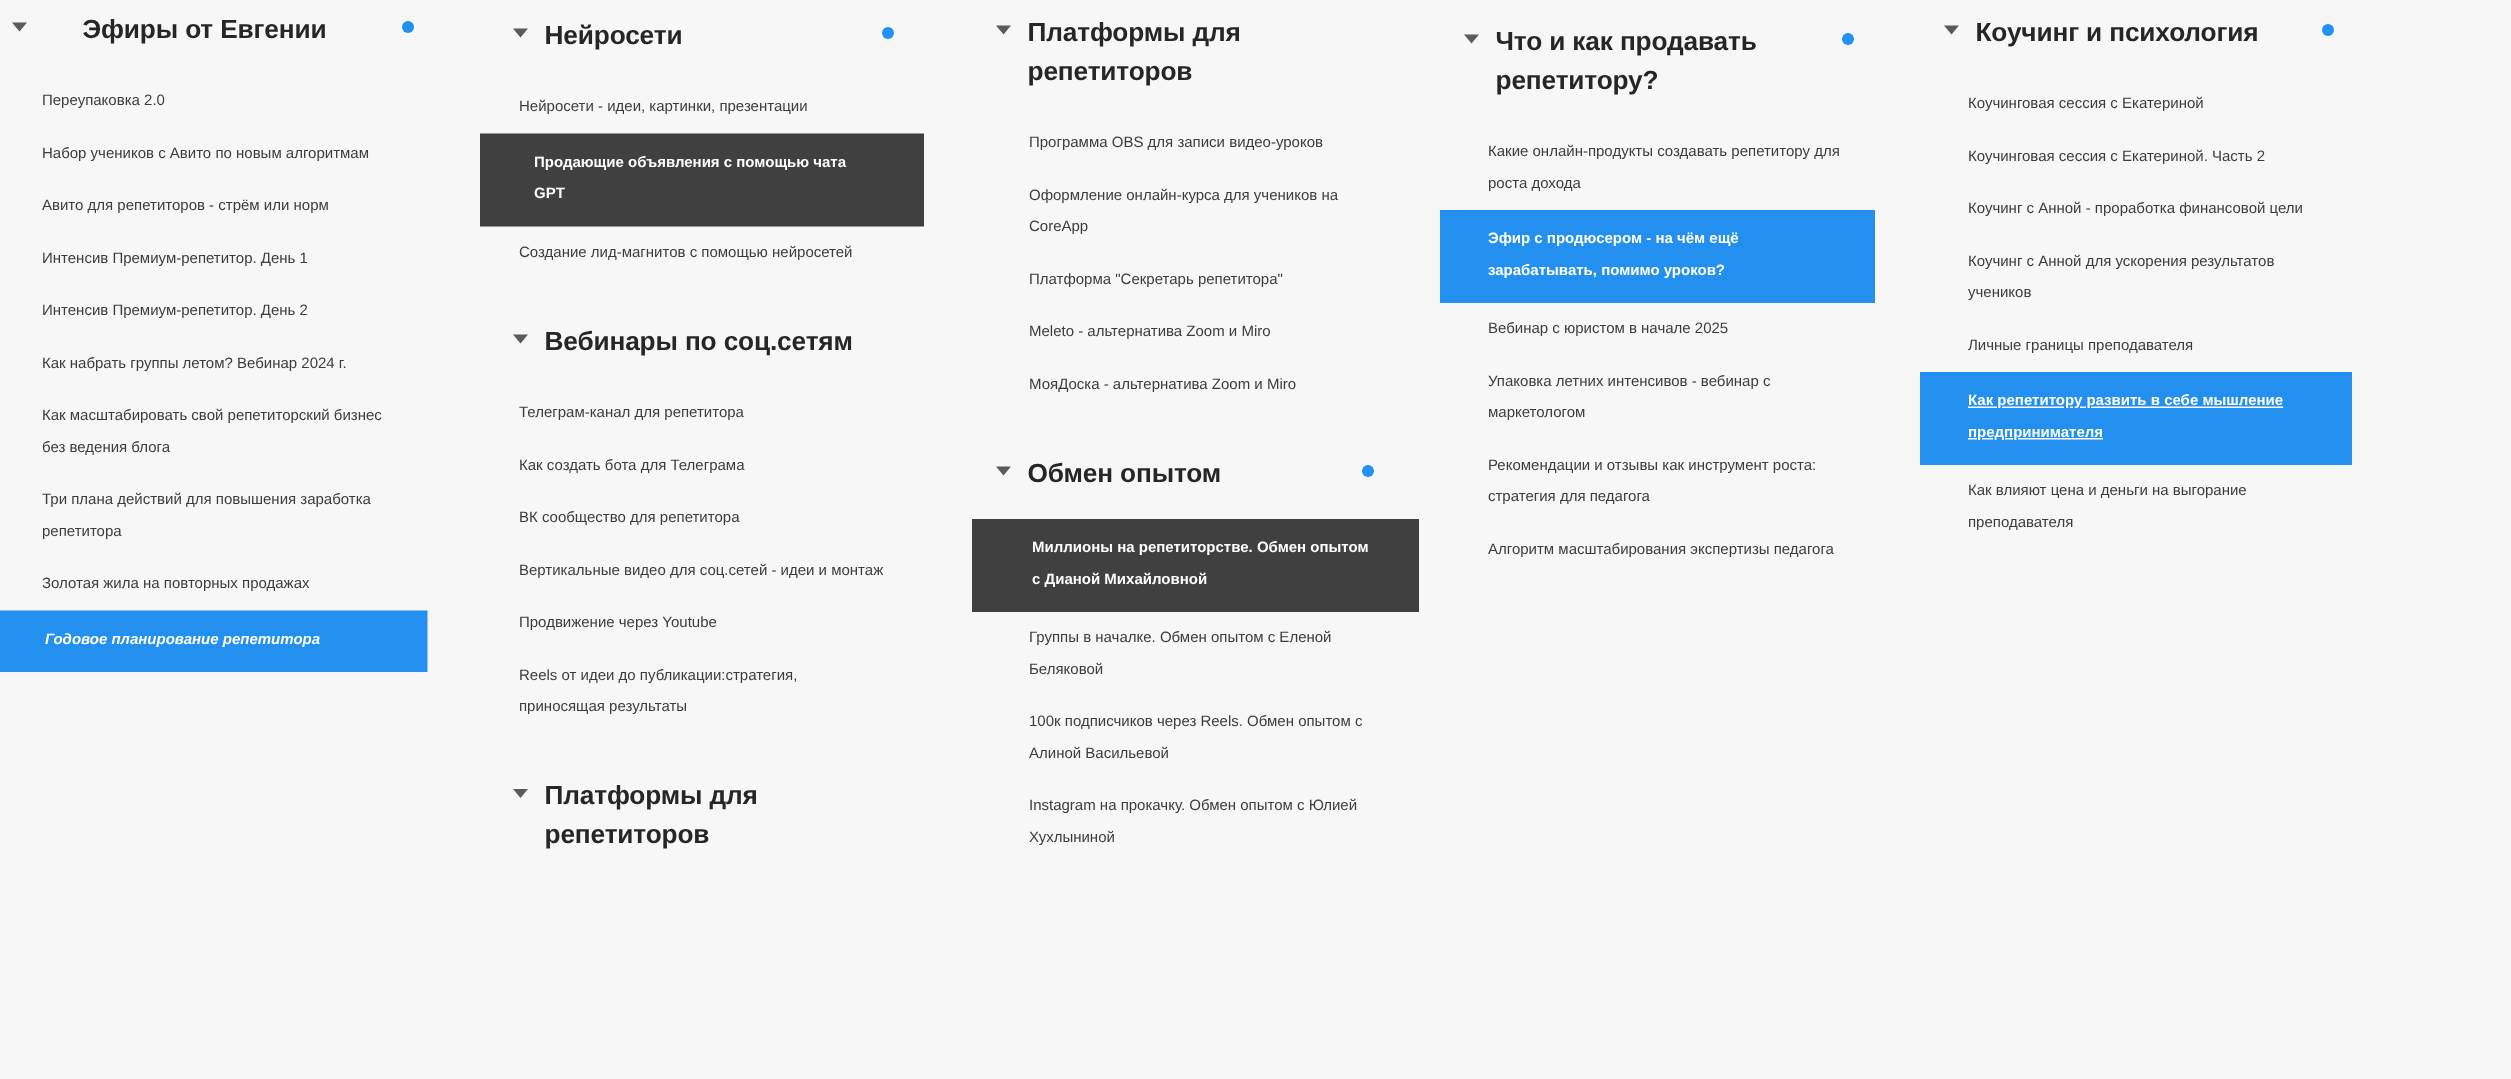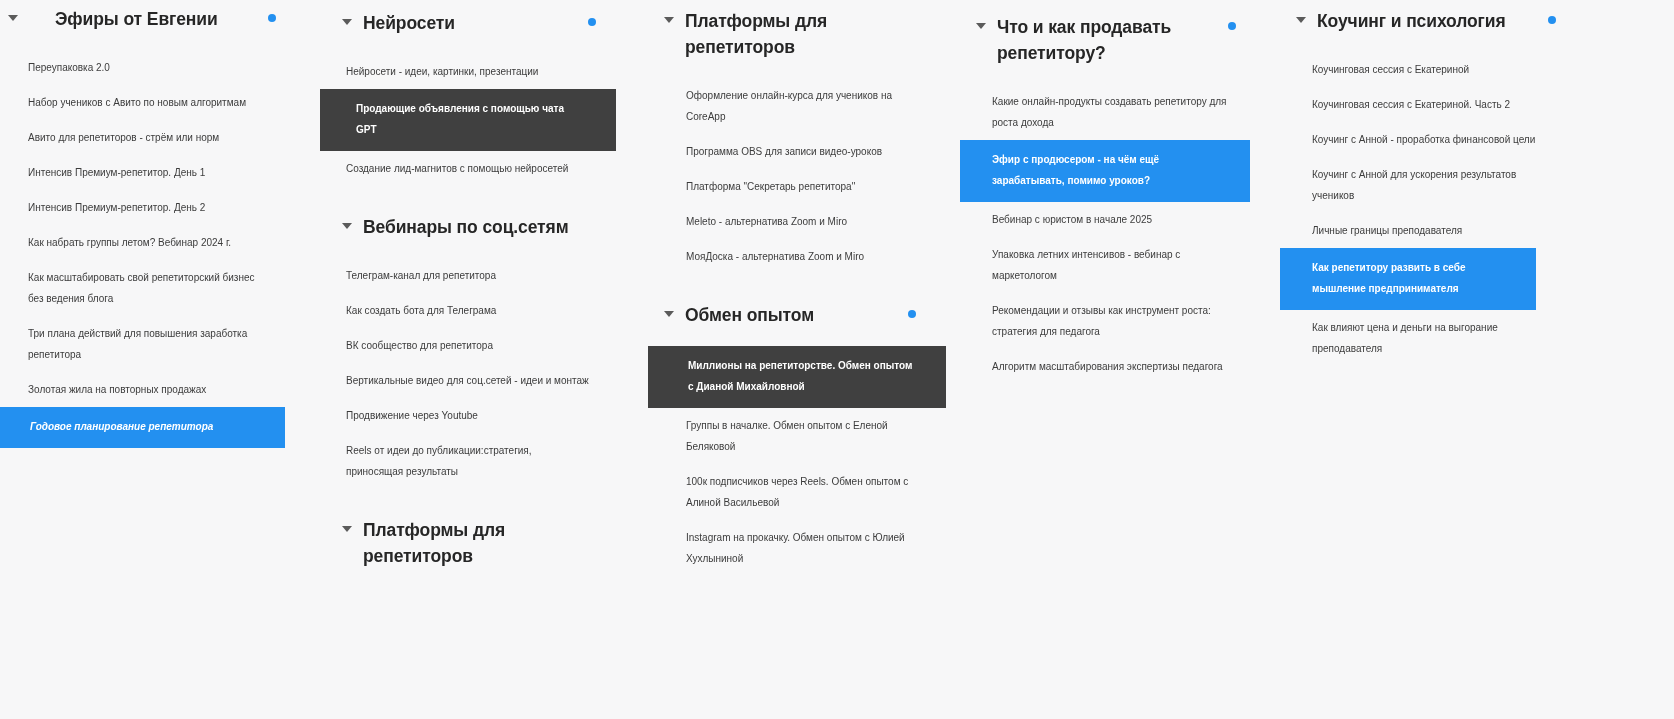--- a/index.html
+++ b/index.html
@@ -178,8 +178,8 @@
           <span class="group-title">Платформы для репетиторов</span>
         </div>
         <div class="items">
+          <div class="item">Программа OBS для записи видео-уроков</div>
           <div class="item">Оформление онлайн-курса для учеников на CoreApp</div>
-          <div class="item">Программа OBS для записи видео-уроков</div>
           <div class="item">Платформа "Секретарь репетитора"</div>
           <div class="item">Meleto - альтернатива Zoom и Miro</div>
           <div class="item">МояДоска - альтернатива Zoom и Miro</div>

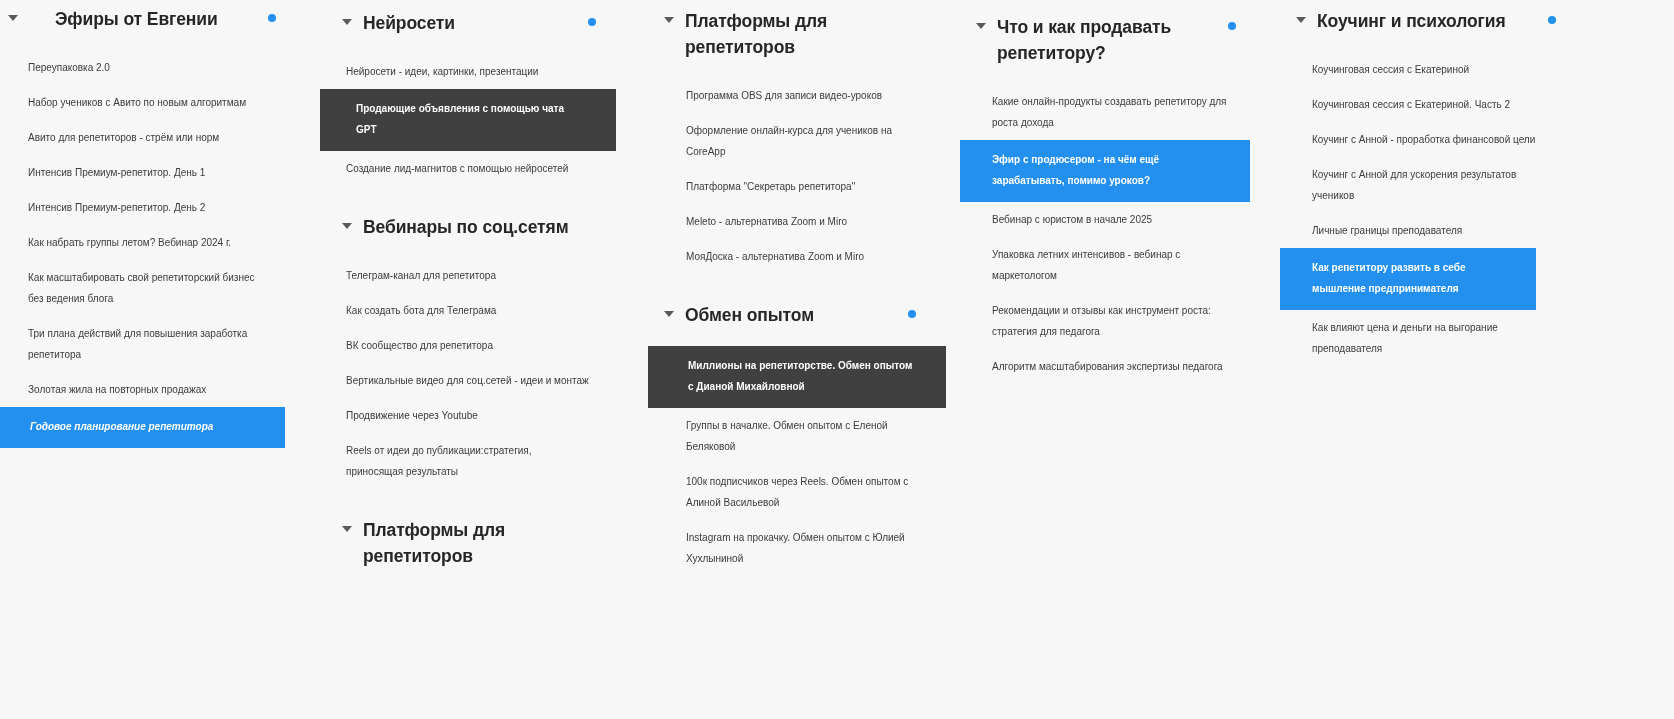--- a/index.html
+++ b/index.html
@@ -107,7 +107,7 @@
 
   .col5 .group-header { padding-left: 16px; }
   .col5 .item { padding-left: 32px; }
-  .col5 .item.selected { margin-left: 0px; padding-left: 32px; width: 256px; }
+  .col5 .item.selected { margin-left: 0px; padding-left: 32px; width: 288px; text-decoration: underline; }
   .spacer-22 { height: 22px; }
 </style>
 </head>

